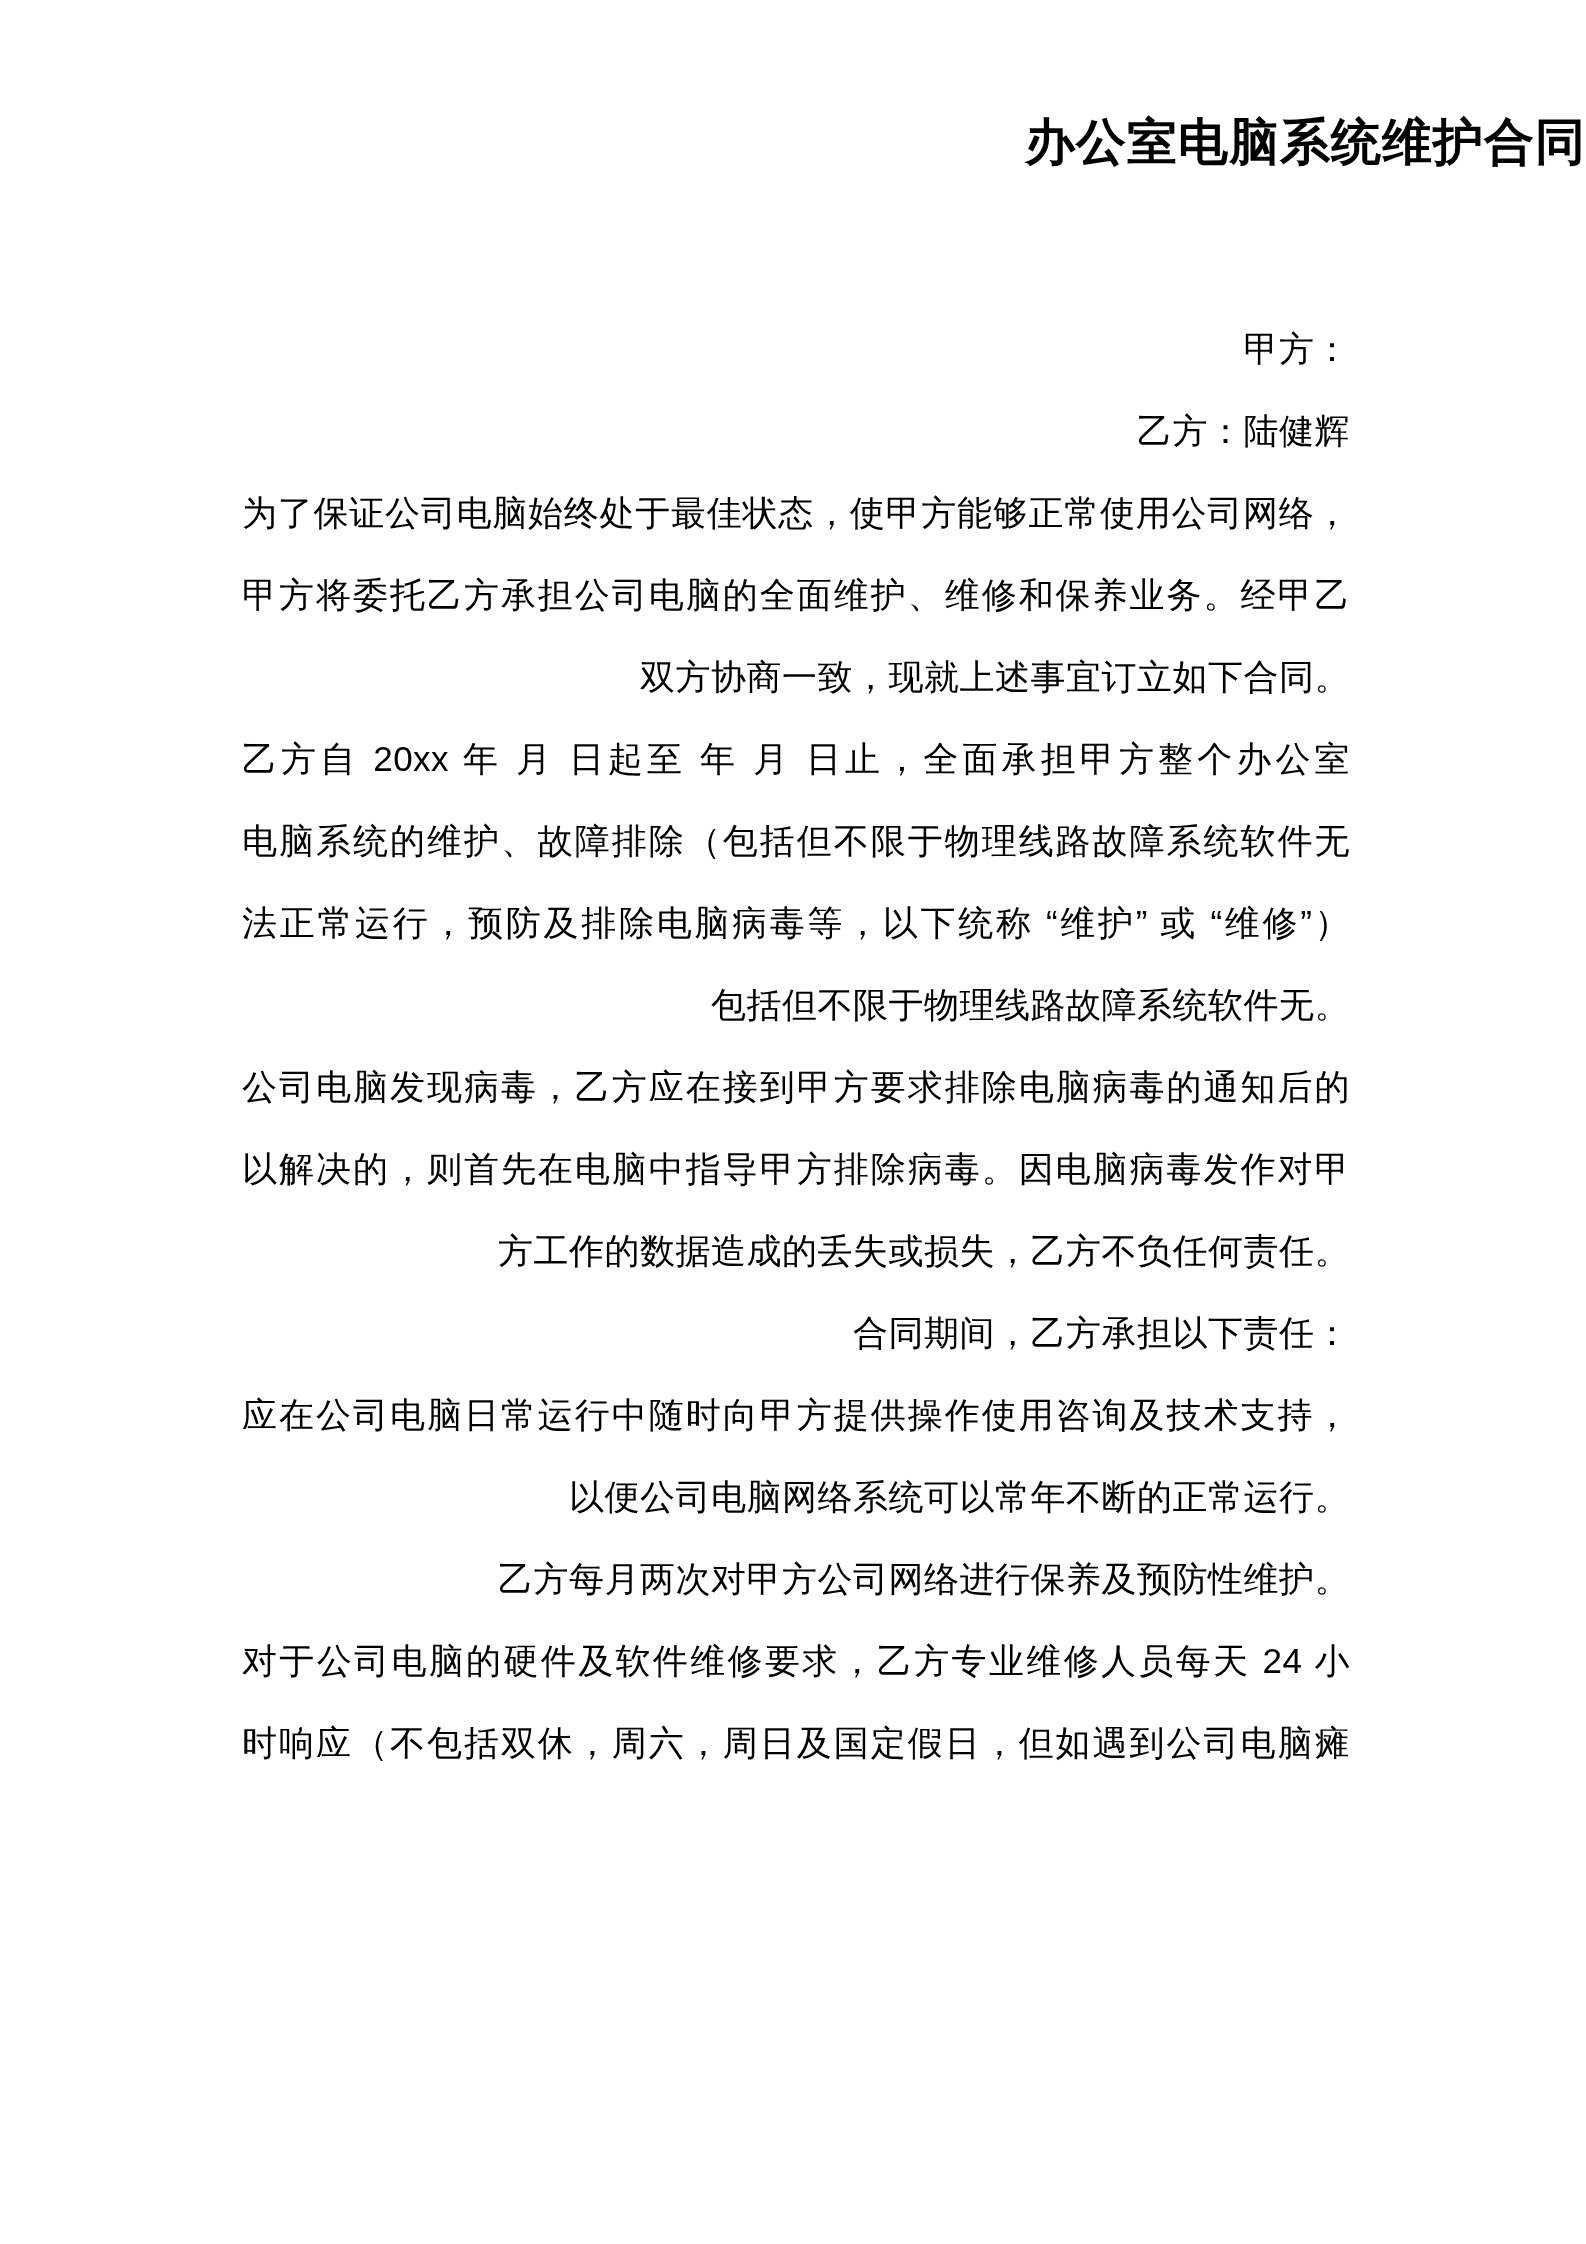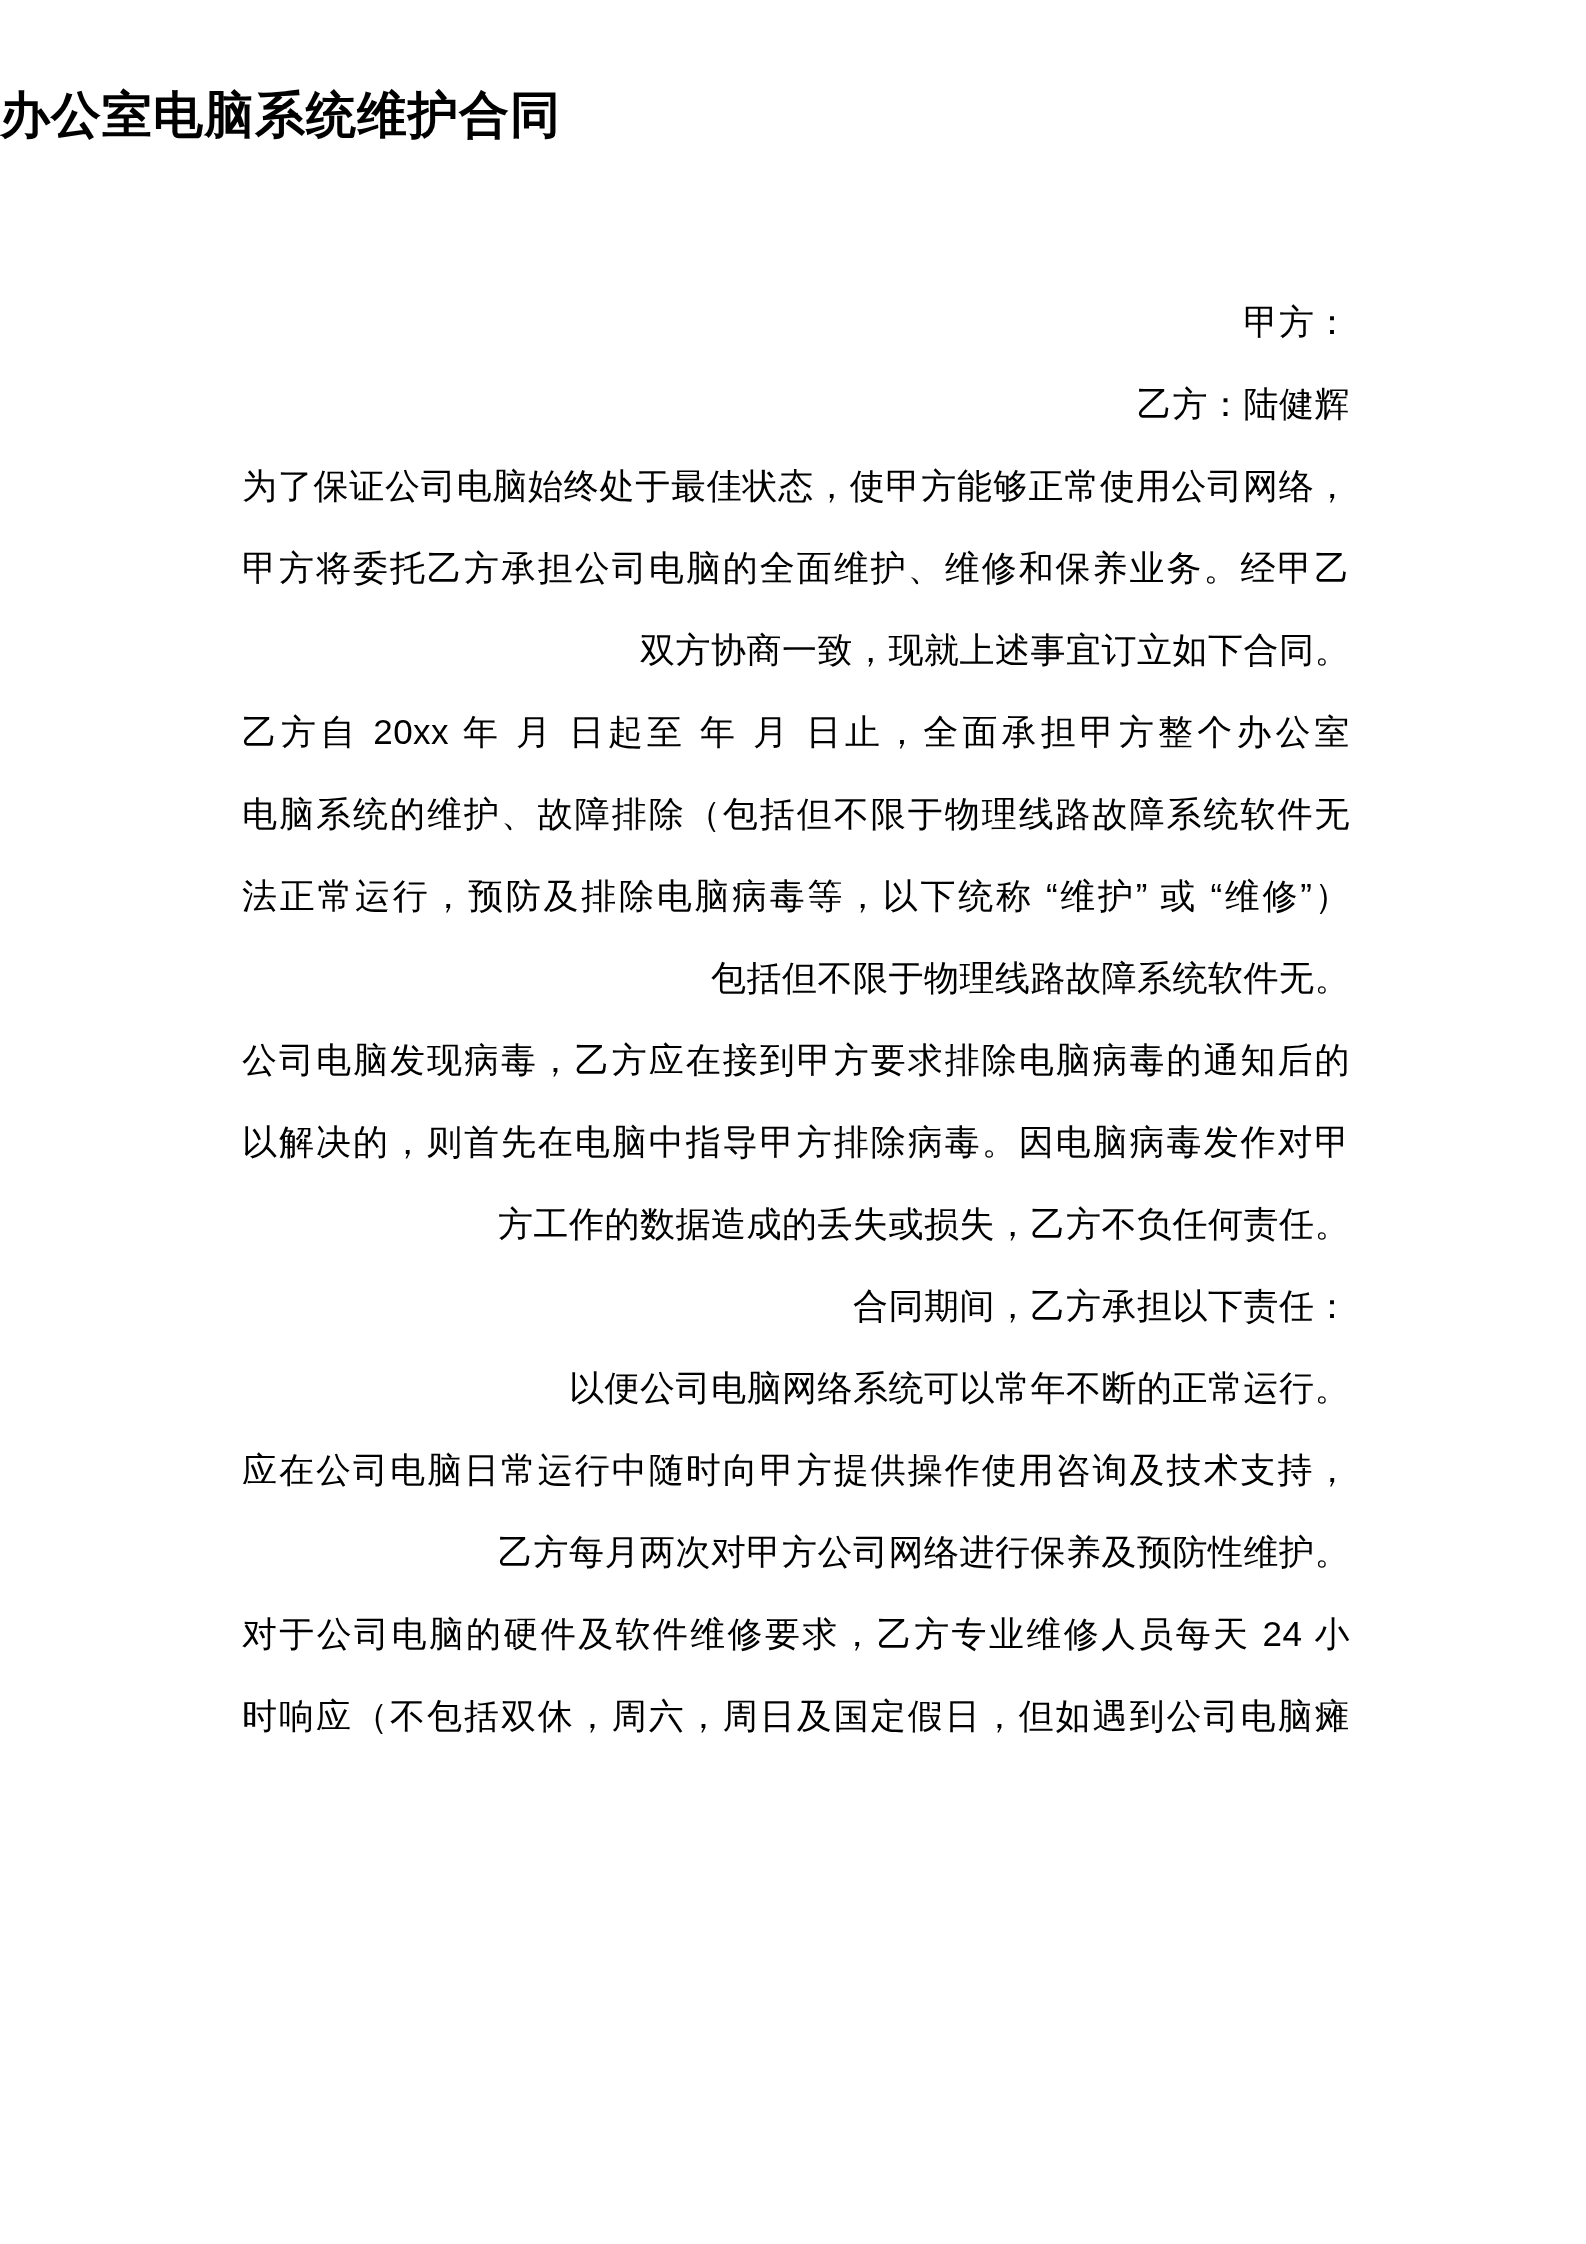--- a/index.html
+++ b/index.html
@@ -18,8 +18,8 @@
   }
   .doc-title {
     margin: 0;
-    padding-top: 81px;
-    text-align: left;
+    padding-top: 108px;
+    text-align: right;
     font-size: 50px;
     line-height: 68px;
     font-weight: 700;

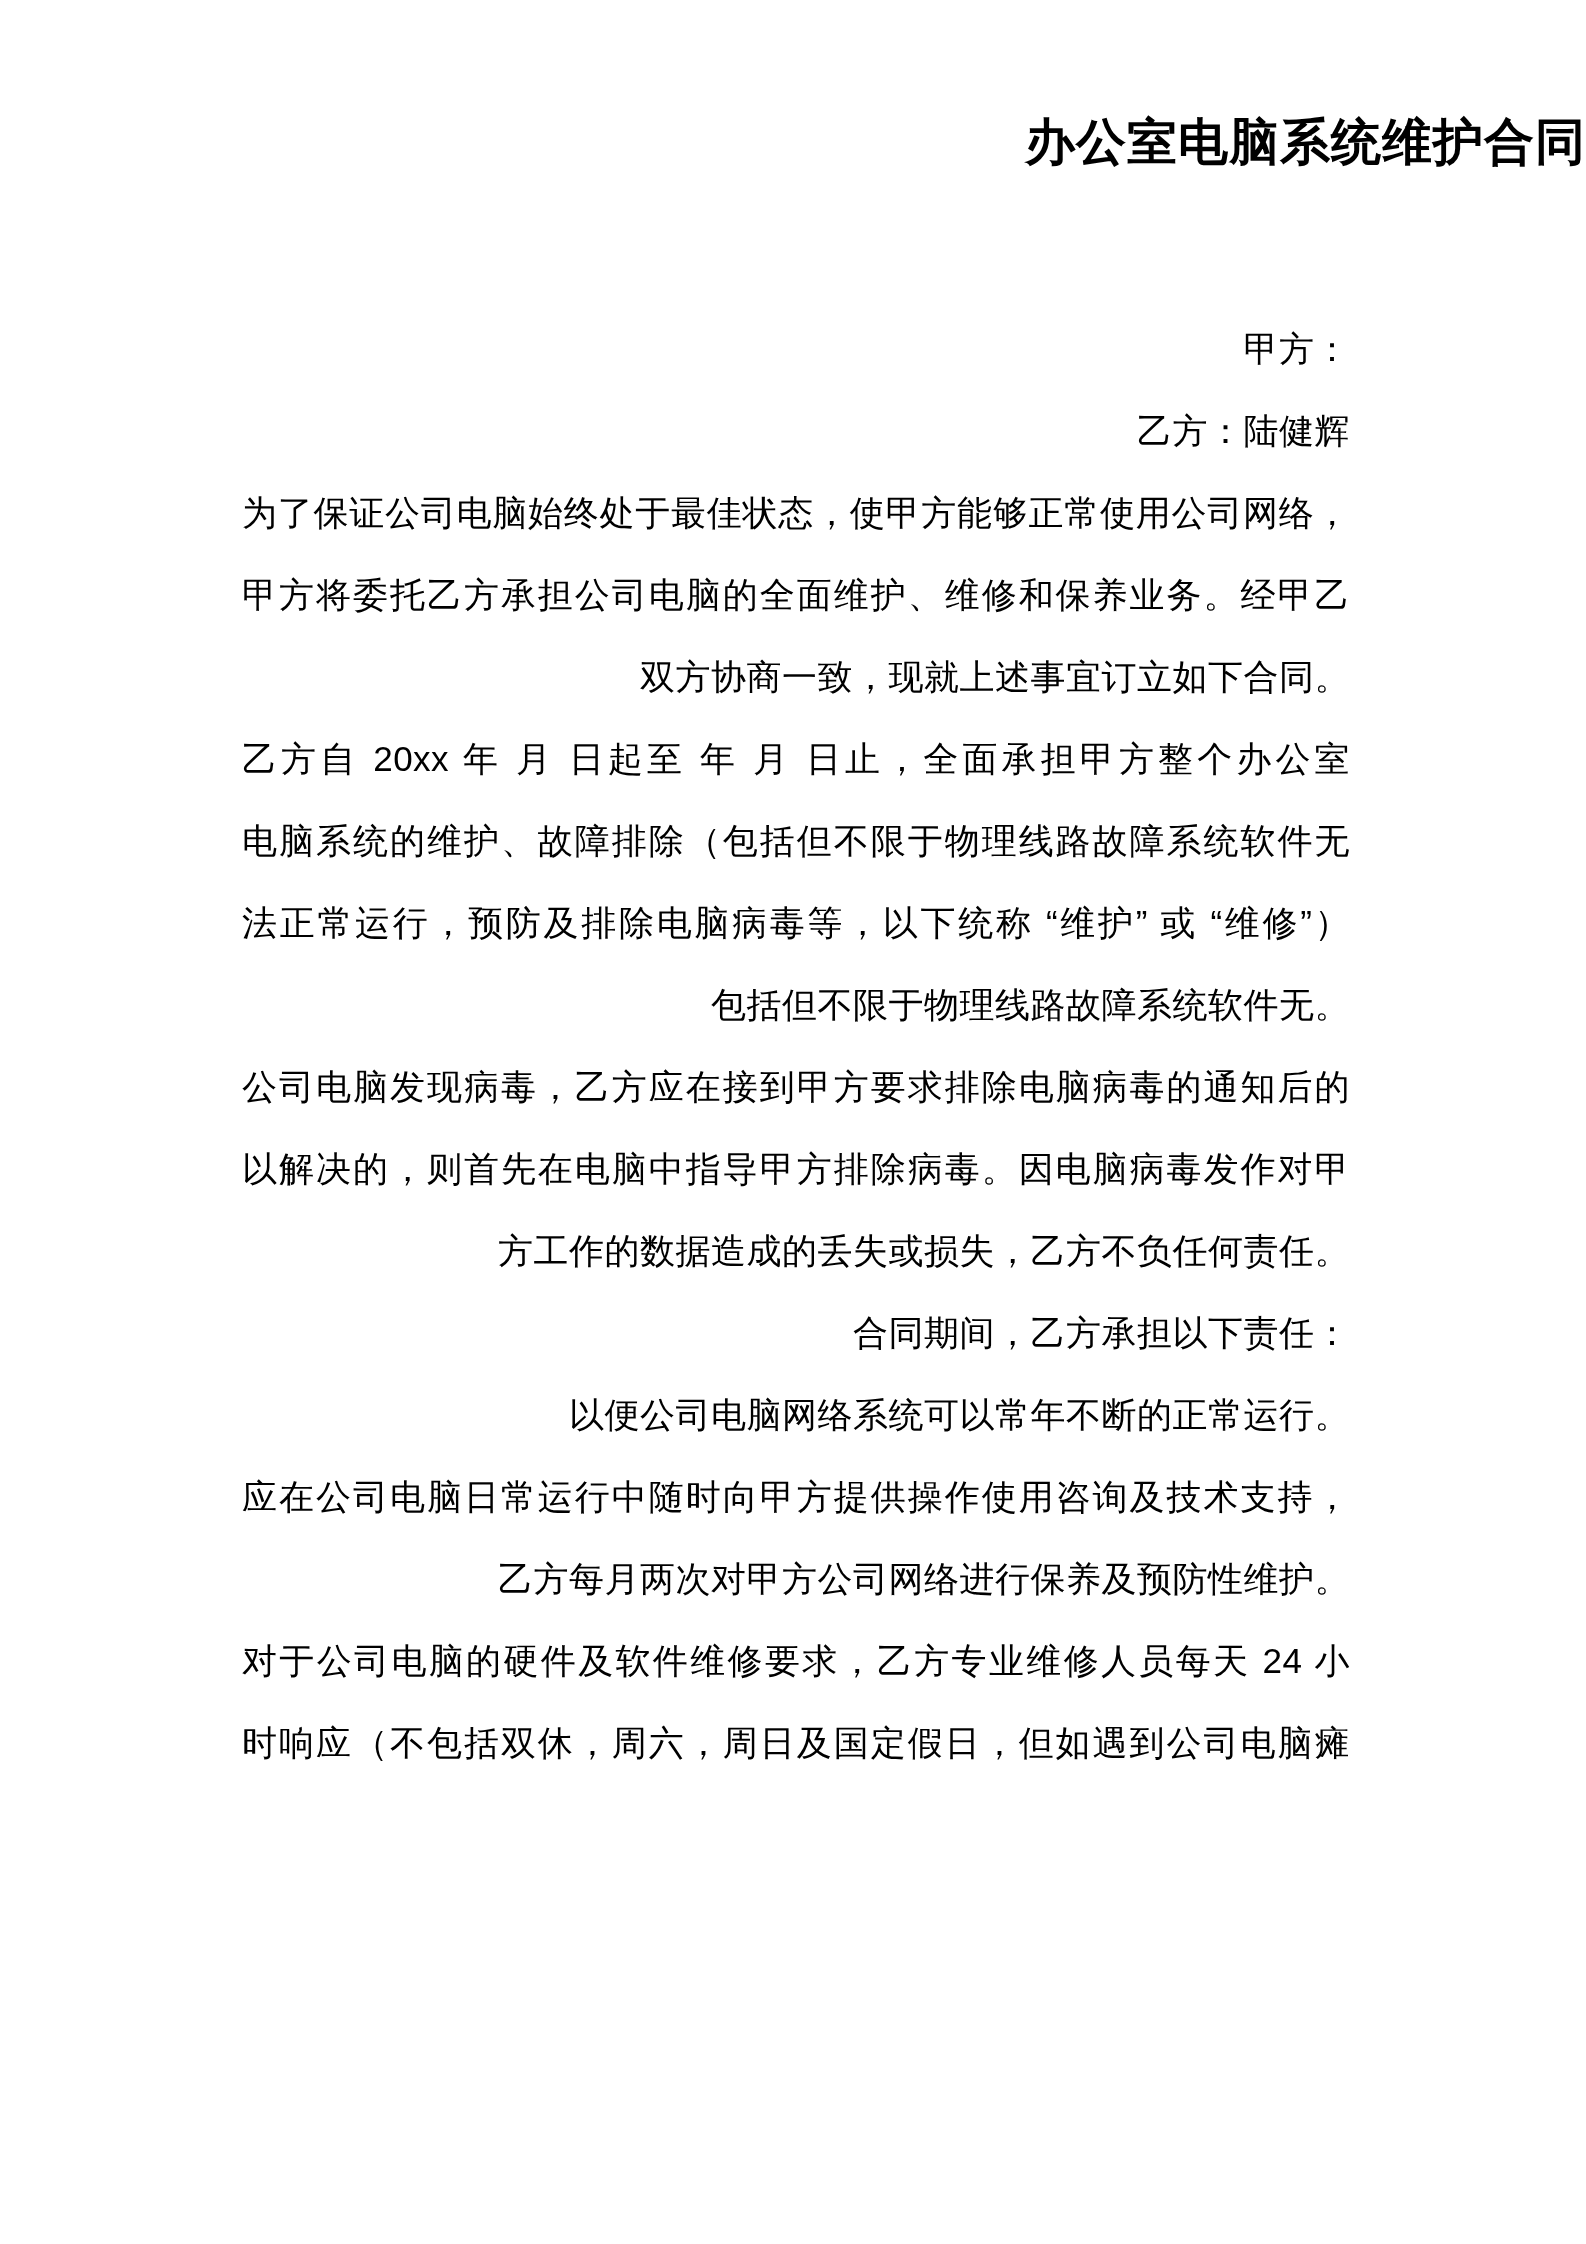--- a/index.html
+++ b/index.html
@@ -59,8 +59,8 @@
       <div class="line justify">以解决的，则首先在电脑中指导甲方排除病毒。因电脑病毒发作对甲</div>
       <div class="line">方工作的数据造成的丢失或损失，乙方不负任何责任。</div>
       <div class="line">合同期间，乙方承担以下责任：</div>
+      <div class="line justify">应在公司电脑日常运行中随时向甲方提供操作使用咨询及技术支持，</div>
       <div class="line">以便公司电脑网络系统可以常年不断的正常运行。</div>
-      <div class="line justify">应在公司电脑日常运行中随时向甲方提供操作使用咨询及技术支持，</div>
       <div class="line">乙方每月两次对甲方公司网络进行保养及预防性维护。</div>
       <div class="line justify">对于公司电脑的硬件及软件维修要求，乙方专业维修人员每天 24 小</div>
       <div class="line justify">时响应（不包括双休，周六，周日及国定假日，但如遇到公司电脑瘫</div>

